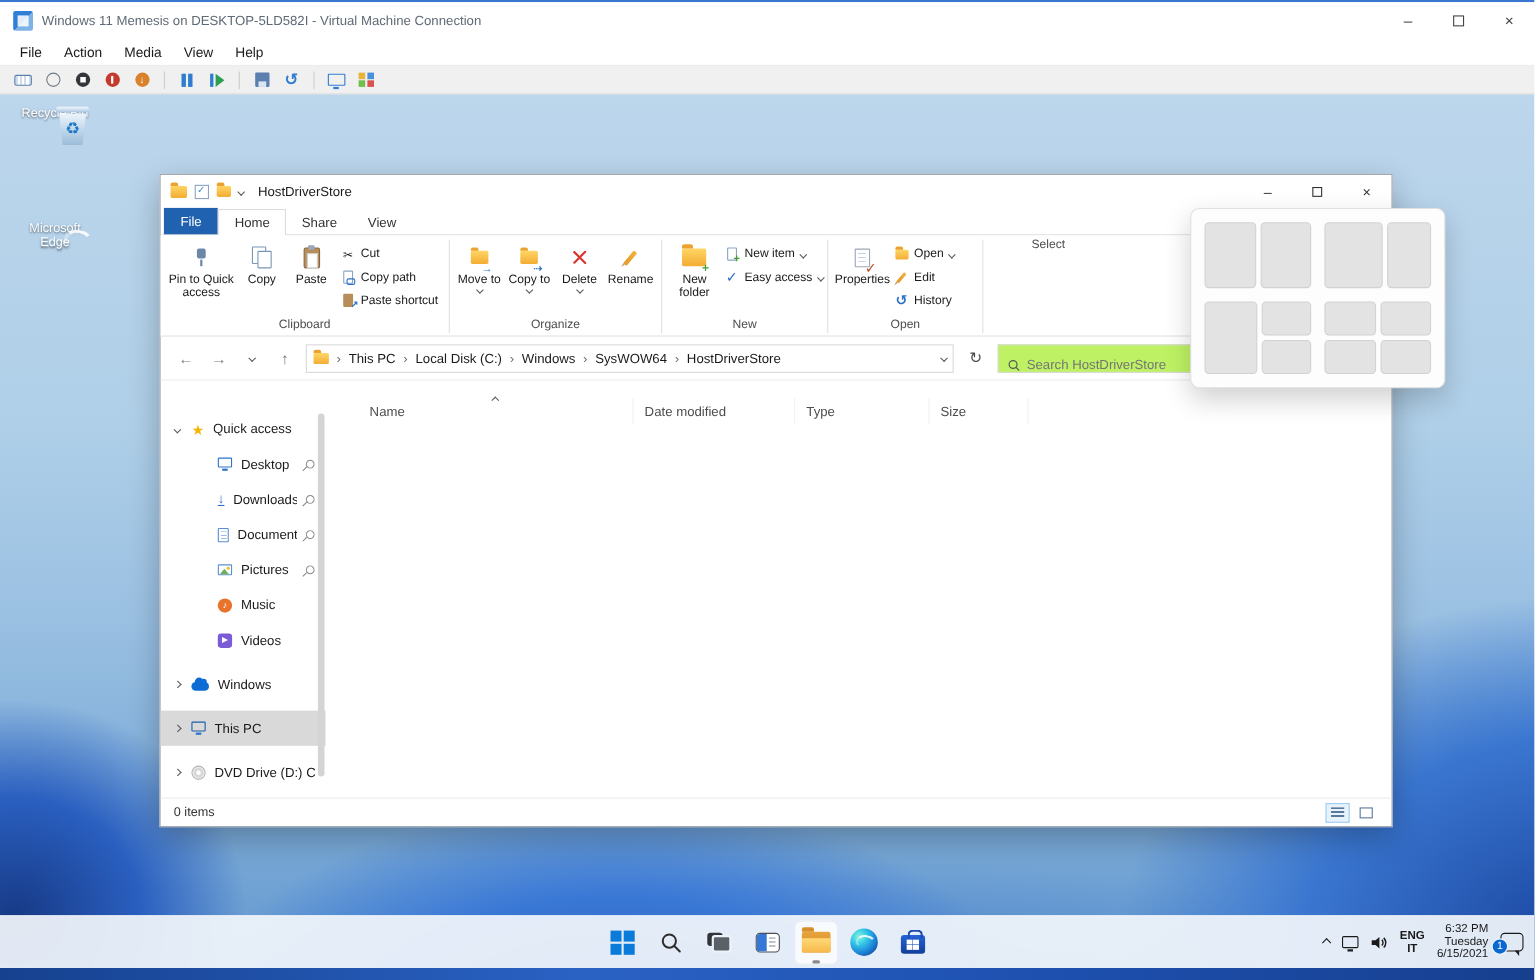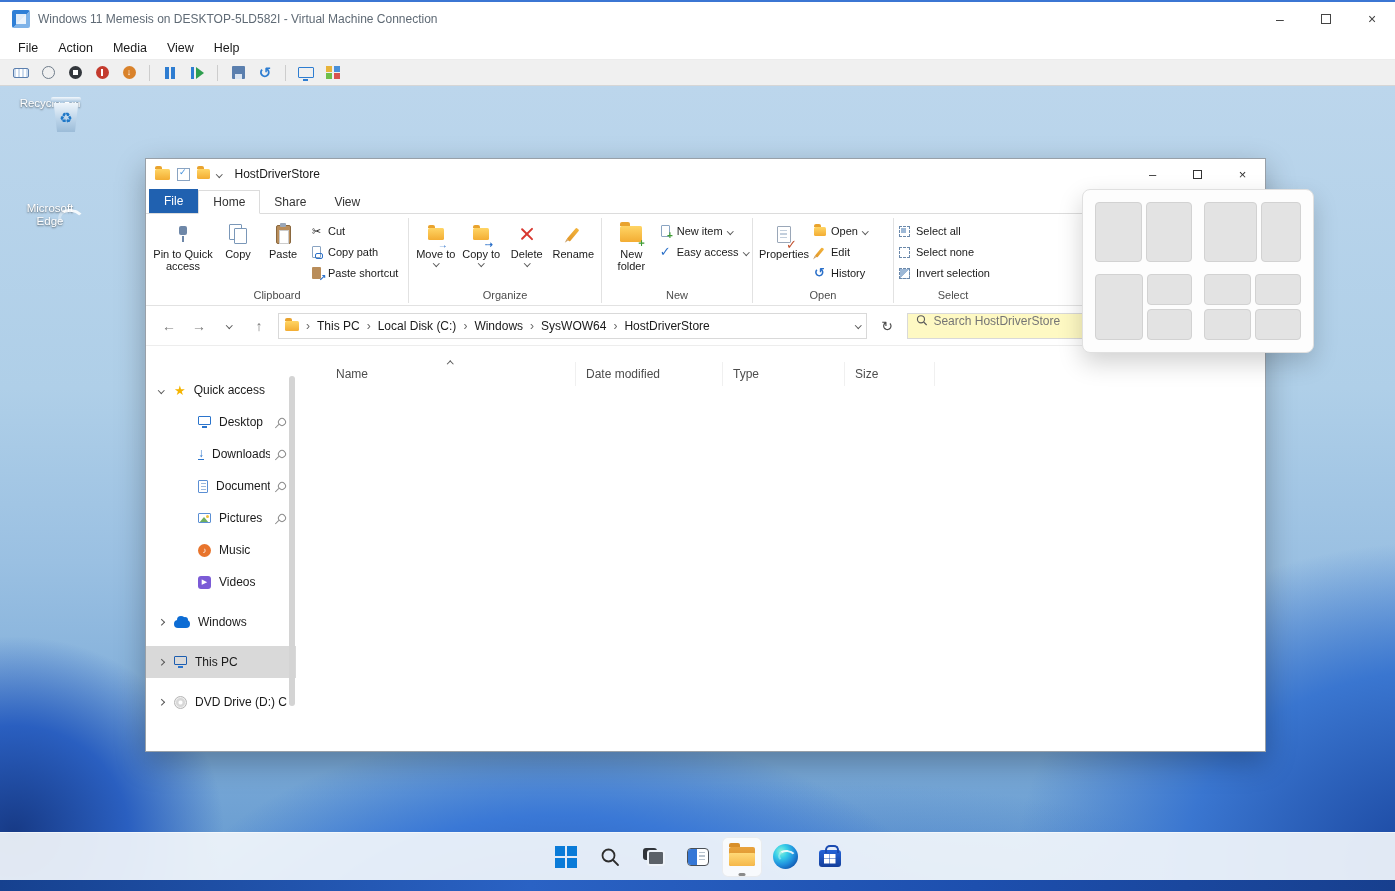--- a/index.html
+++ b/index.html
@@ -499,28 +499,6 @@
         <div class="rdiv"></div>
 
         <div class="rgroup" style="width:118px">
-          <div class="rbody">
-            <div class="rcol">
-              <div class="rbtn-sm">
-                <span class="smico">
-                    <span class="selsq full"></span>
-                  </span>
-                <span>Select all</span>
-              </div>
-              <div class="rbtn-sm">
-                <span class="smico">
-                    <span class="selsq"></span>
-                  </span>
-                <span>Select none</span>
-              </div>
-              <div class="rbtn-sm">
-                <span class="smico">
-                    <span class="selsq inv"></span>
-                  </span>
-                <span>Invert selection</span>
-              </div>
-            </div>
-          </div>
           <div class="rlabel">Select</div>
         </div>
       </div>

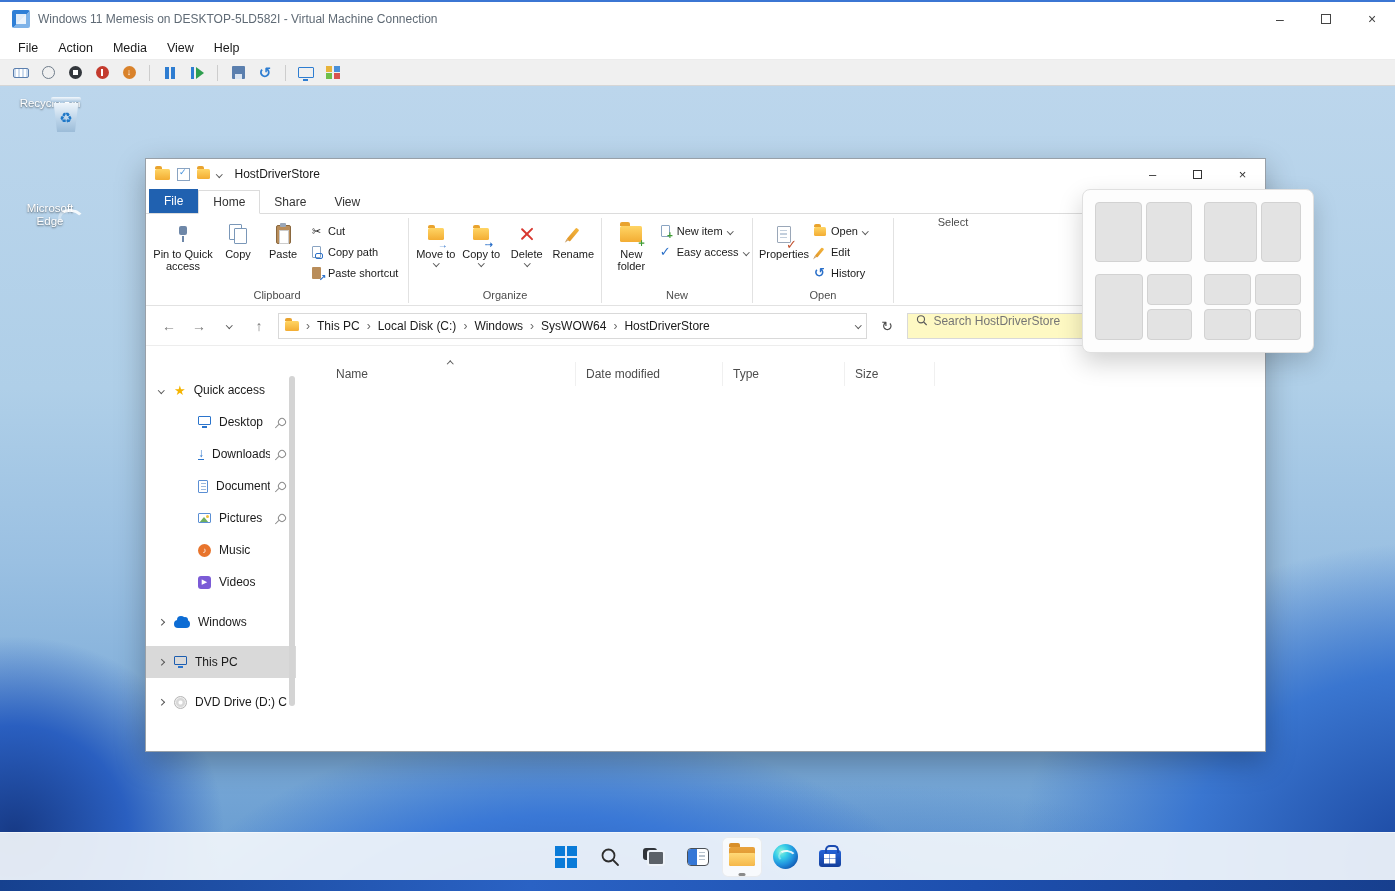--- a/index.html
+++ b/index.html
@@ -139,7 +139,7 @@
 .crumb { font-size:12px; color:#1a1a1a; white-space:nowrap; }
 .csep { color:#6a6a6a; font-size:12px; padding:0 2px; }
 .refresh { width:24px; height:26px; display:flex; align-items:center; justify-content:center; color:#4a4a4a; font-size:14px; }
-.searchbox { width:348px; height:26px; border:1px solid #d9d9d9; background:#fef9c3; display:flex; align-items:flex-start; padding:0 8px; gap:6px; }
+.searchbox { width:348px; height:26px; border:1px solid #d9d9d9; background:#bef264; display:flex; align-items:flex-end; padding:0 8px; gap:6px; }
 .searchbox input { border:none; outline:none; width:100%; font-size:12px; color:#333; font-family:inherit; background:transparent; }
 .searchbox input::placeholder { color:#757575; }
 

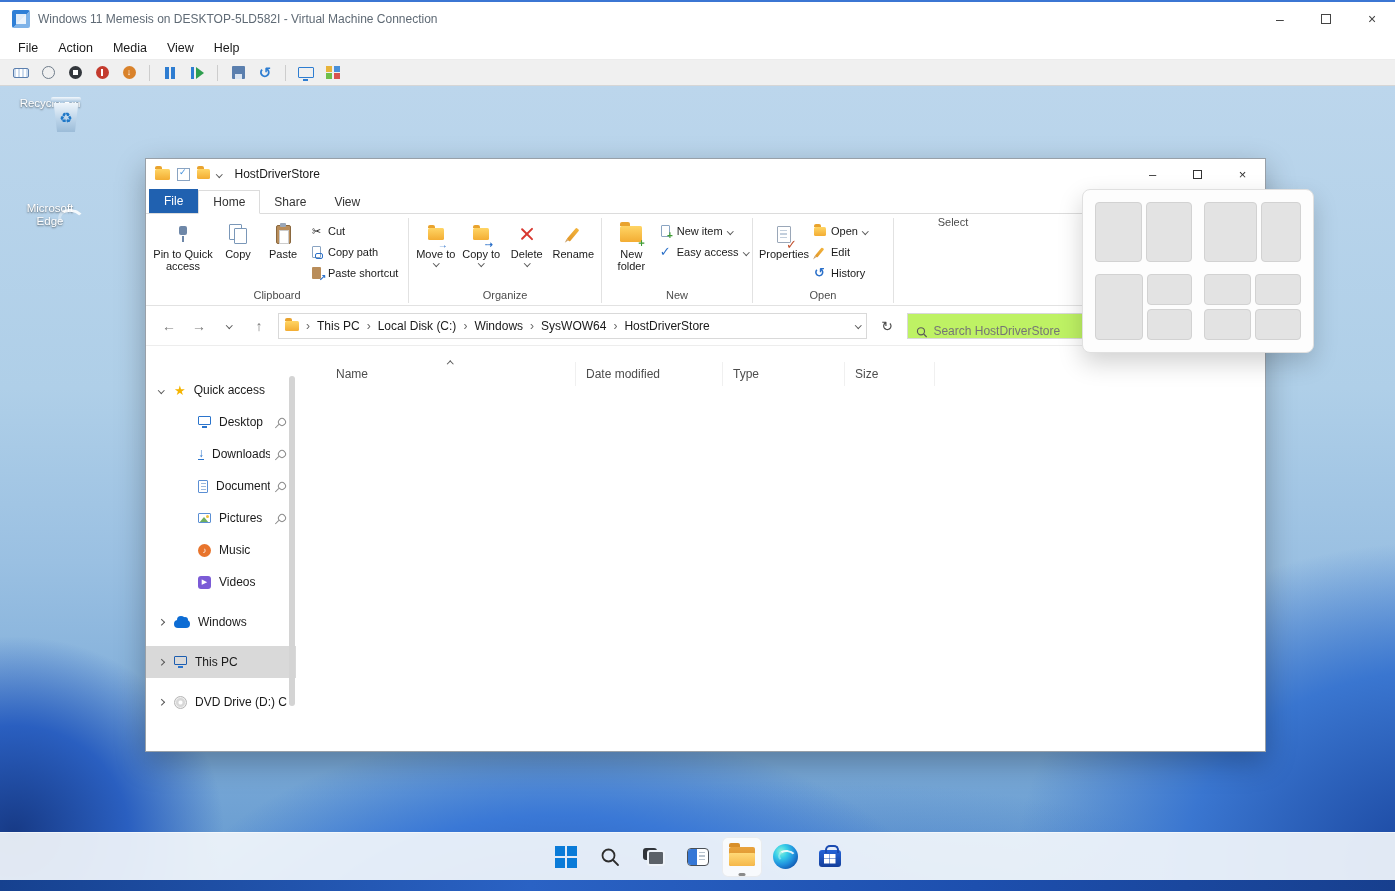--- a/index.html
+++ b/index.html
@@ -607,6 +607,17 @@
         </div>
       </div>
 
+      <div class="estatus">
+        <span>0 items</span>
+        <div class="vtogs">
+          <span class="vtog active">
+              <span class="lines-ico"></span>
+            </span>
+          <span class="vtog">
+              <span class="rect-ico"></span>
+            </span>
+        </div>
+      </div>
     </div>
 
     <div class="snapfly">

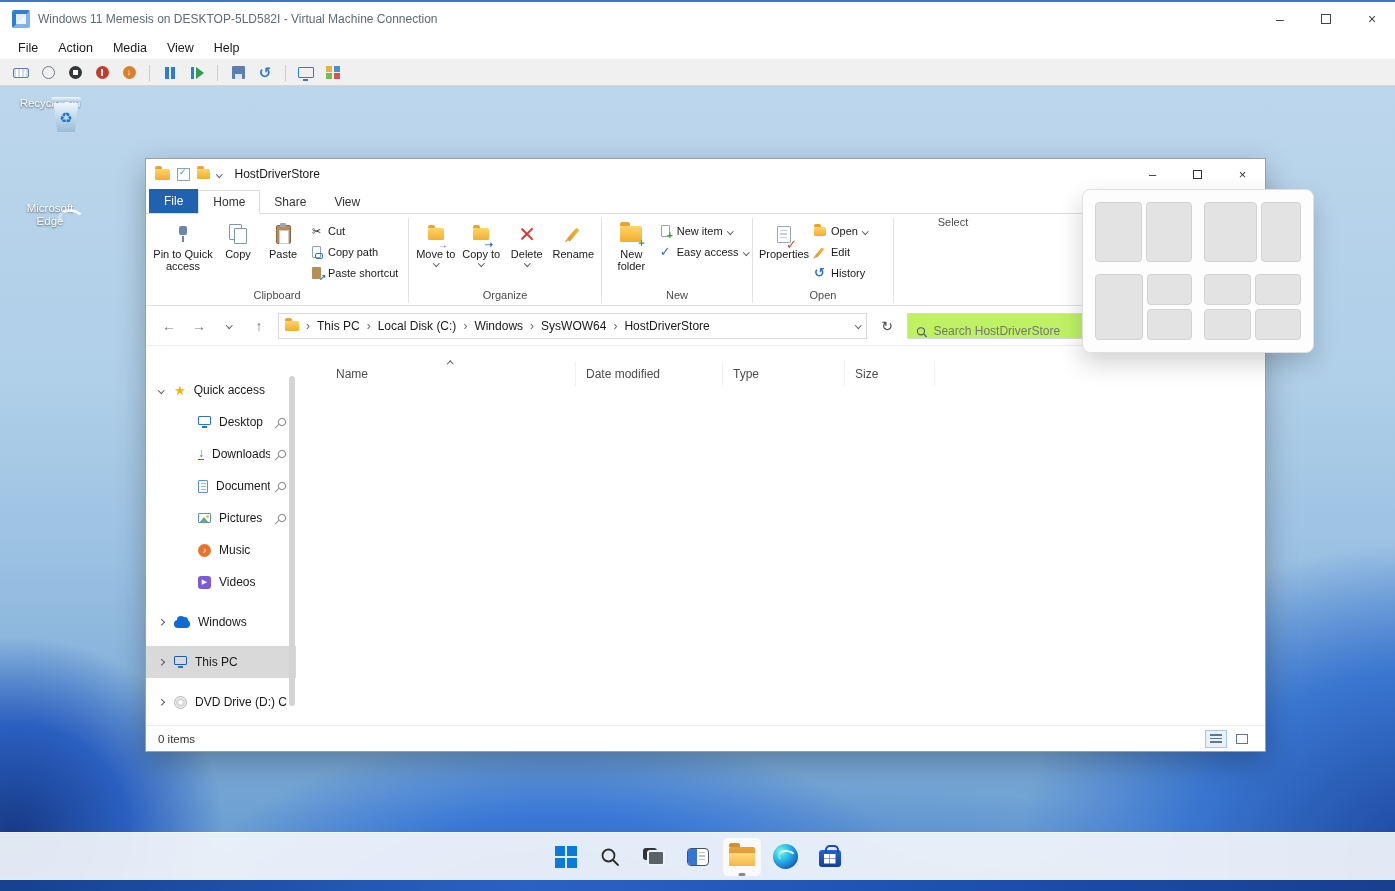--- a/index.html
+++ b/index.html
@@ -676,6 +676,27 @@
           <span class="tstore"></span>
         </div>
       </div>
+      <div class="tb-right">
+        <span class="chev up" style="border-color:#1a1a1a"></span>
+        <span class="traymon"></span>
+        <svg width="16" height="14" viewBox="0 0 18 16">
+          <polygon points="1,5.5 5,5.5 9,2 9,14 5,10.5 1,10.5" fill="#1a1a1a"></polygon>
+          <path d="M11.5 5 A4.2 4.2 0 0 1 11.5 11" fill="none" stroke="#1a1a1a" stroke-width="1.5"></path>
+          <path d="M13.5 3 A7 7 0 0 1 13.5 13" fill="none" stroke="#1a1a1a" stroke-width="1.5"></path>
+        </svg>
+        <span class="langblk">
+          <span style="display:block">ENG</span>
+          <span style="display:block">IT</span>
+        </span>
+        <span class="clockblk">
+          <span style="display:block">6:32 PM</span>
+          <span style="display:block">Tuesday</span>
+          <span style="display:block">6/15/2021</span>
+        </span>
+        <span class="notif">
+          <span class="nbadge">1</span>
+        </span>
+      </div>
     </div>
   </div>
 

